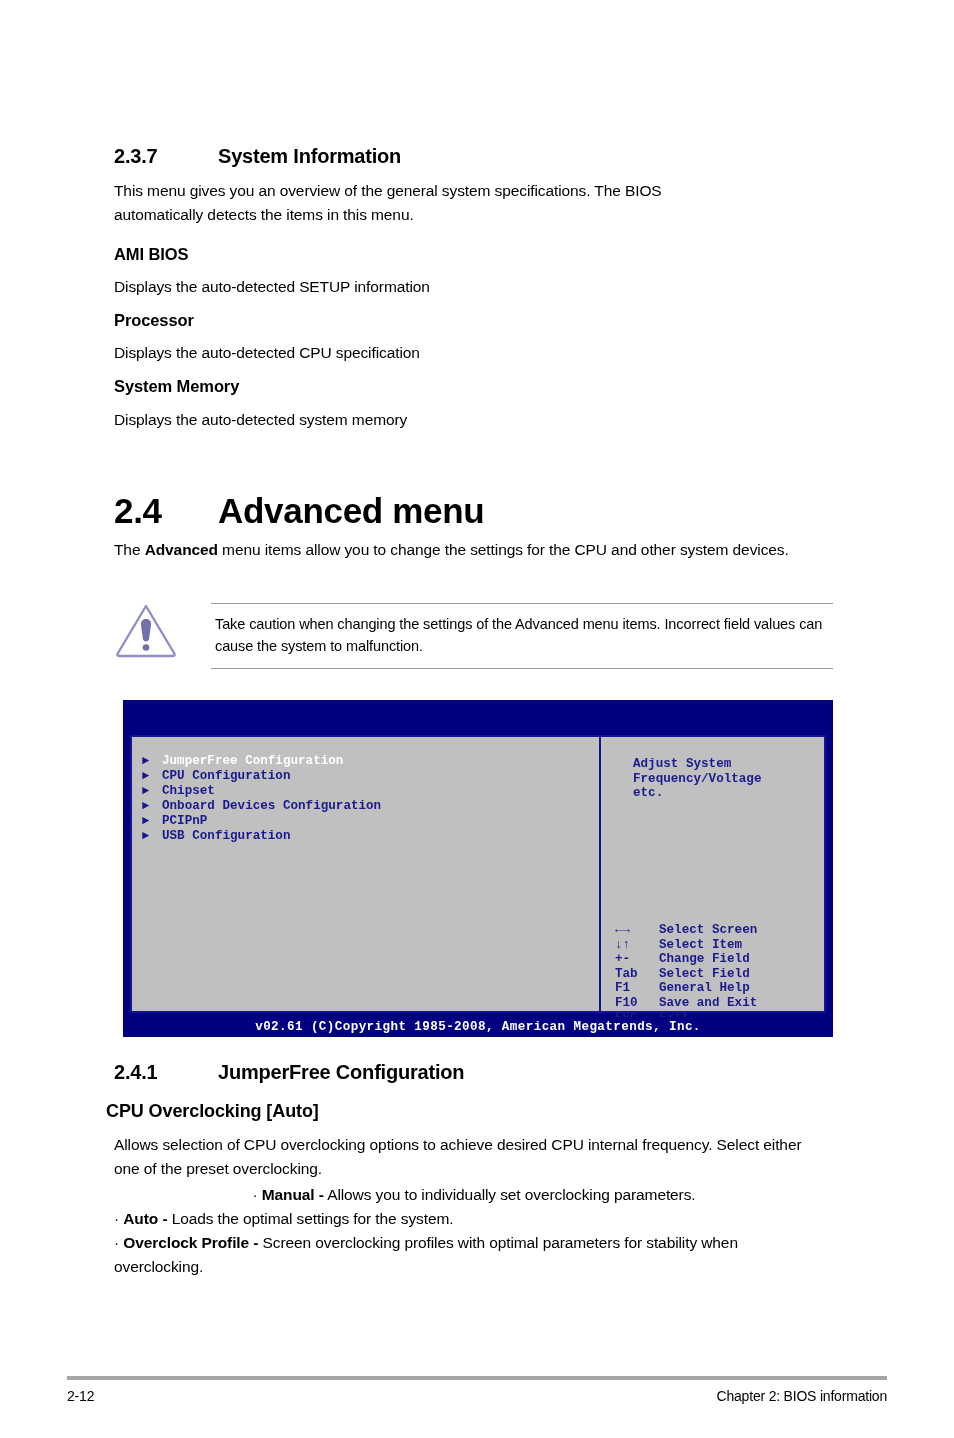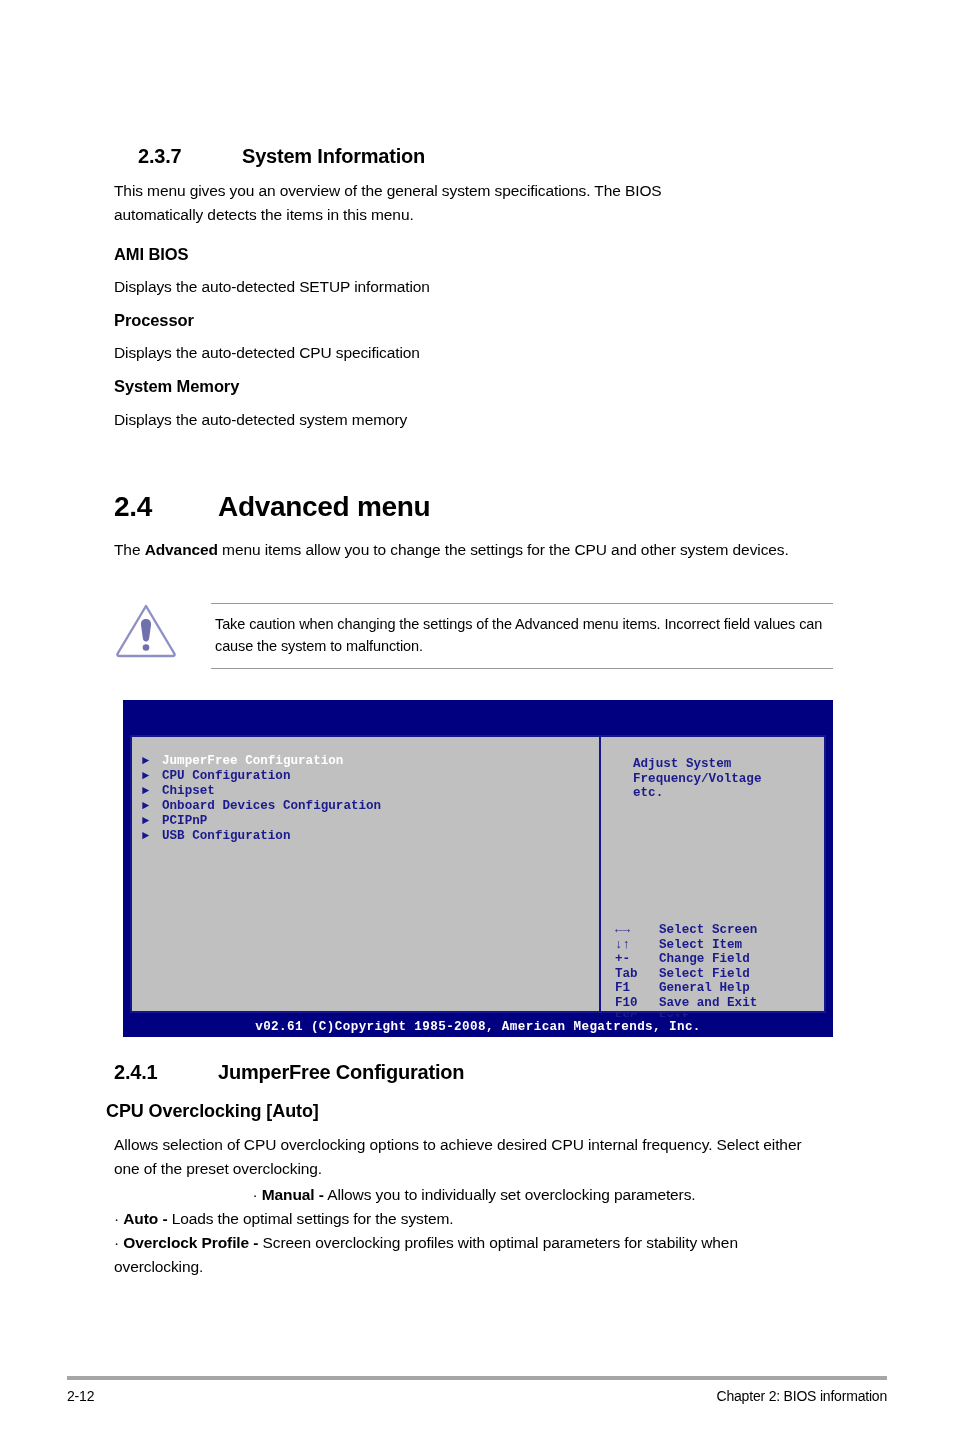--- a/index.html
+++ b/index.html
@@ -247,7 +247,7 @@
 
 <div class="page">
 
-  <div class="h3" style="left:114px; top:145px;margin-left:24px;">
+  <div class="h3" style="left:114px; top:145px;">
     <span class="num">2.3.7</span><span>System Information</span>
   </div>
 

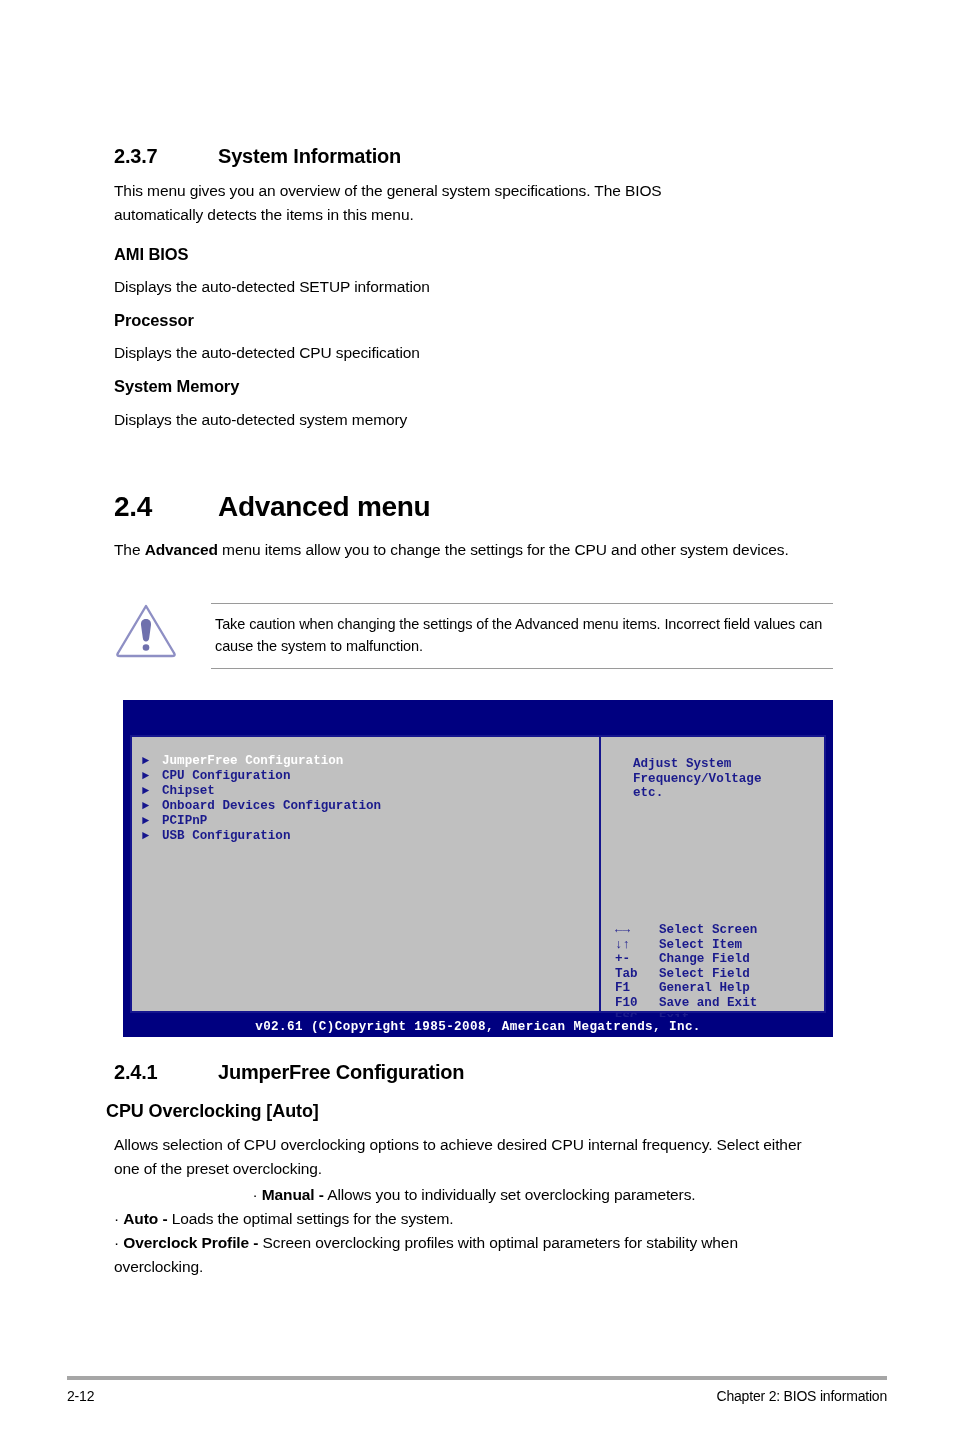--- a/index.html
+++ b/index.html
@@ -32,7 +32,7 @@
 
   .h2 {
     position: absolute;
-    font-size: 28px;
+    font-size: 35px;
     font-weight: bold;
     letter-spacing: -0.3px;
     white-space: nowrap;

